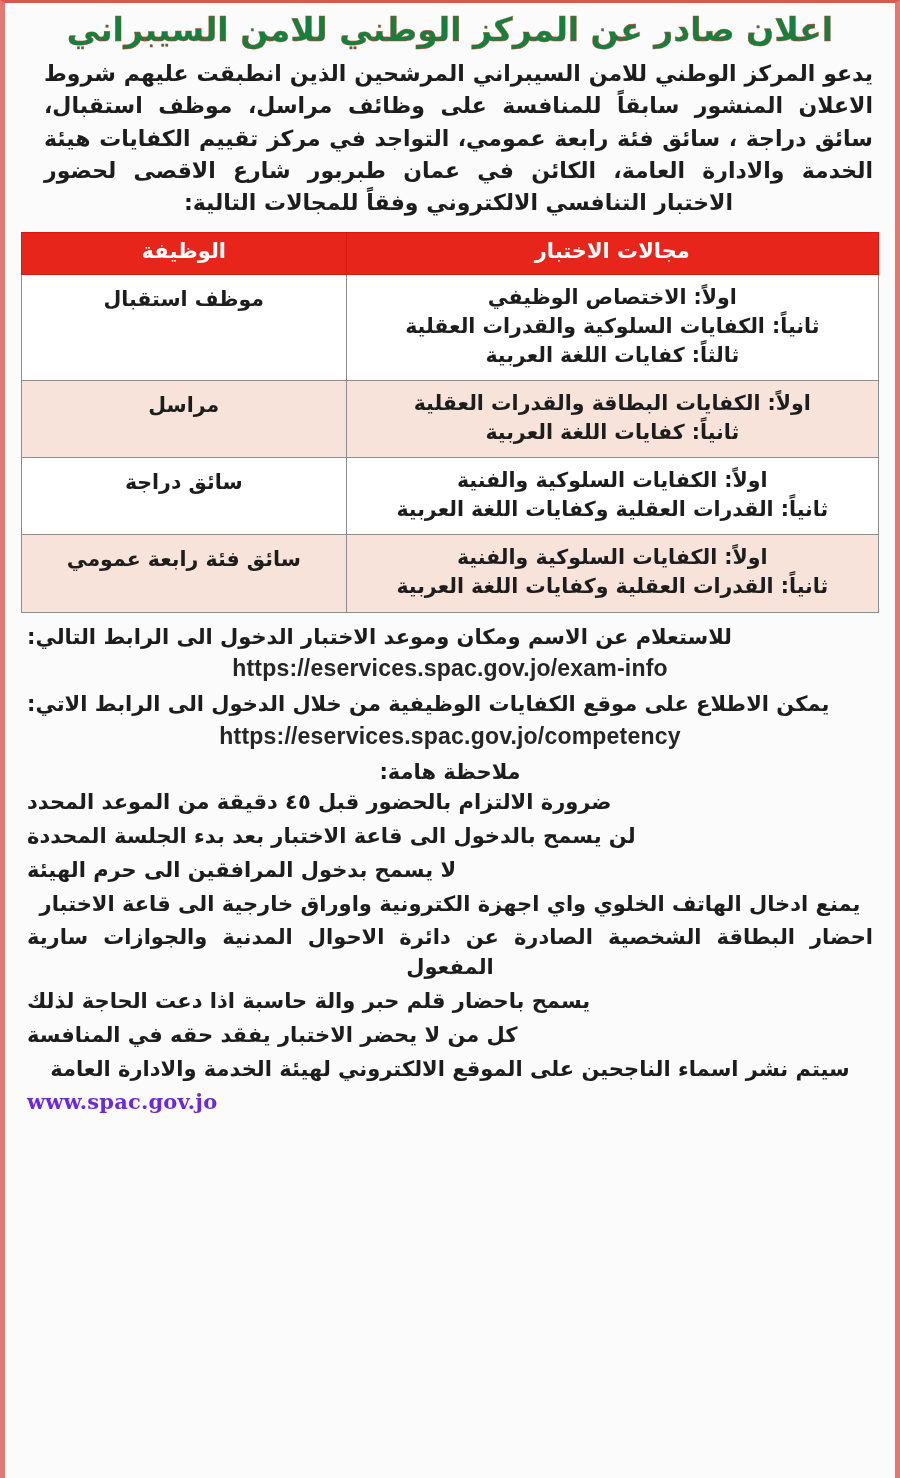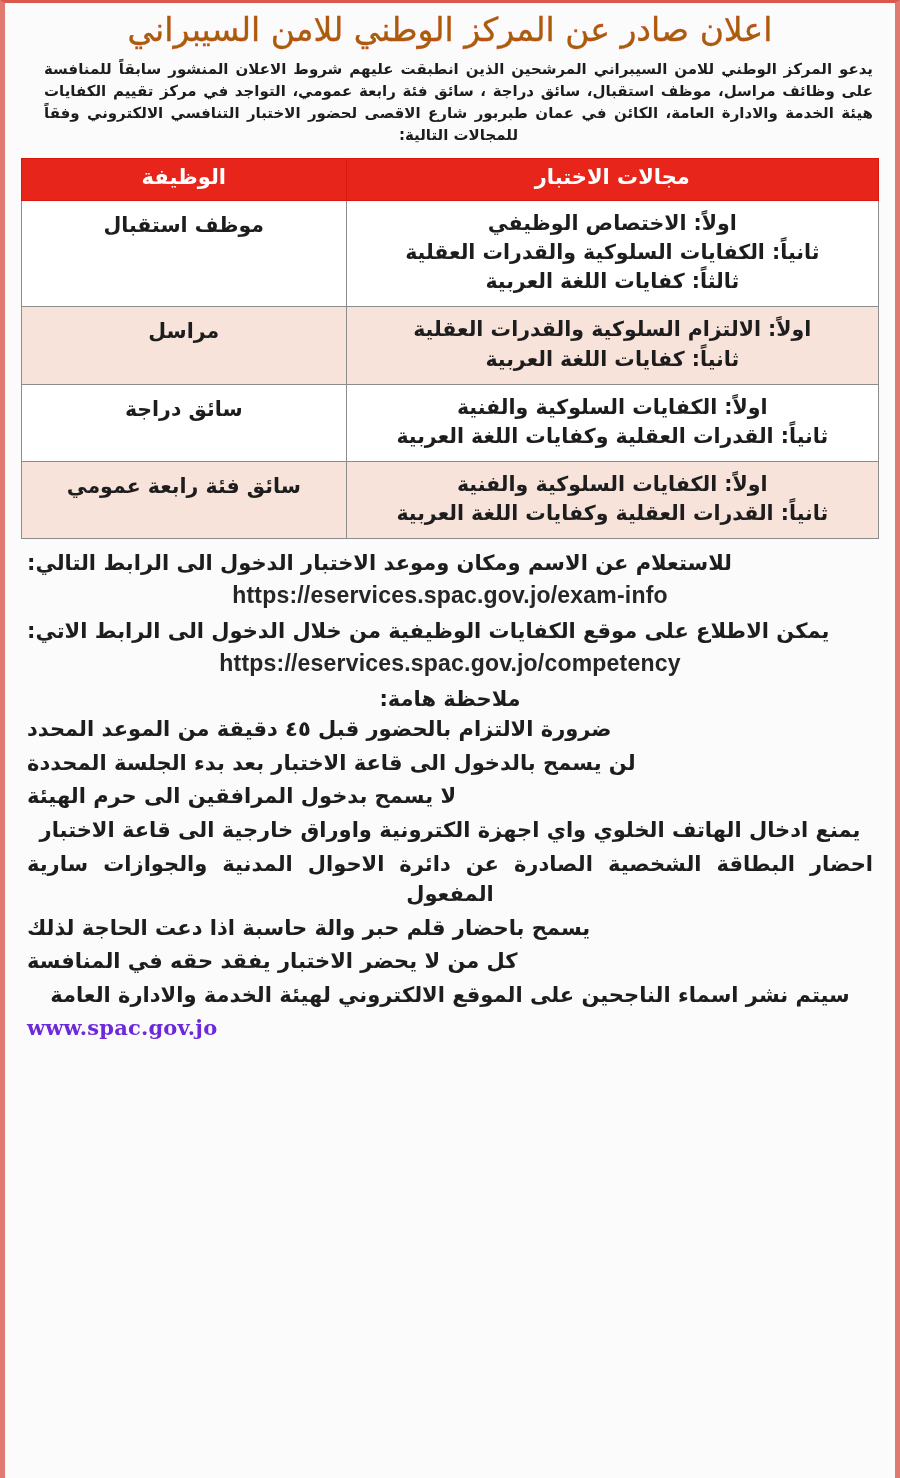--- a/index.html
+++ b/index.html
@@ -30,9 +30,9 @@
 
   
   .title {
-    color: #a16207;
+    color: #15803d;
     font-size: 33px;
-    font-weight: normal;
+    font-weight: bold;
     text-align: center;
     line-height: 1.18;
     letter-spacing: -0.4px;

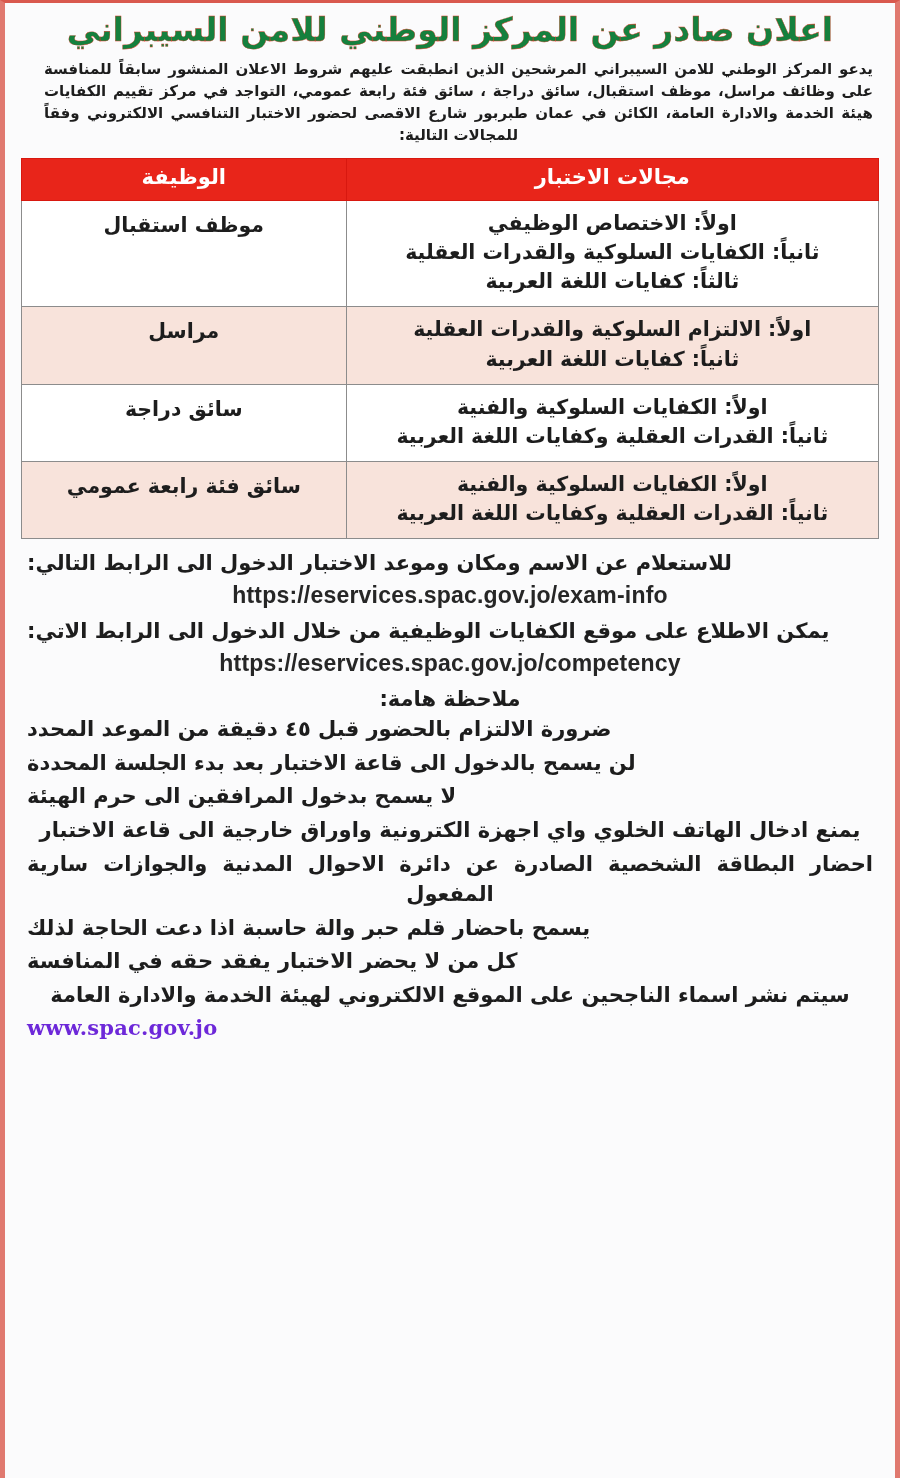--- a/index.html
+++ b/index.html
@@ -44,7 +44,7 @@
   
   .intro {
     color: #1d1d1d;
-    font-size: 15px;
+    font-size: 22px;
     font-weight: bold;
     line-height: 1.47;
     text-align: justify;

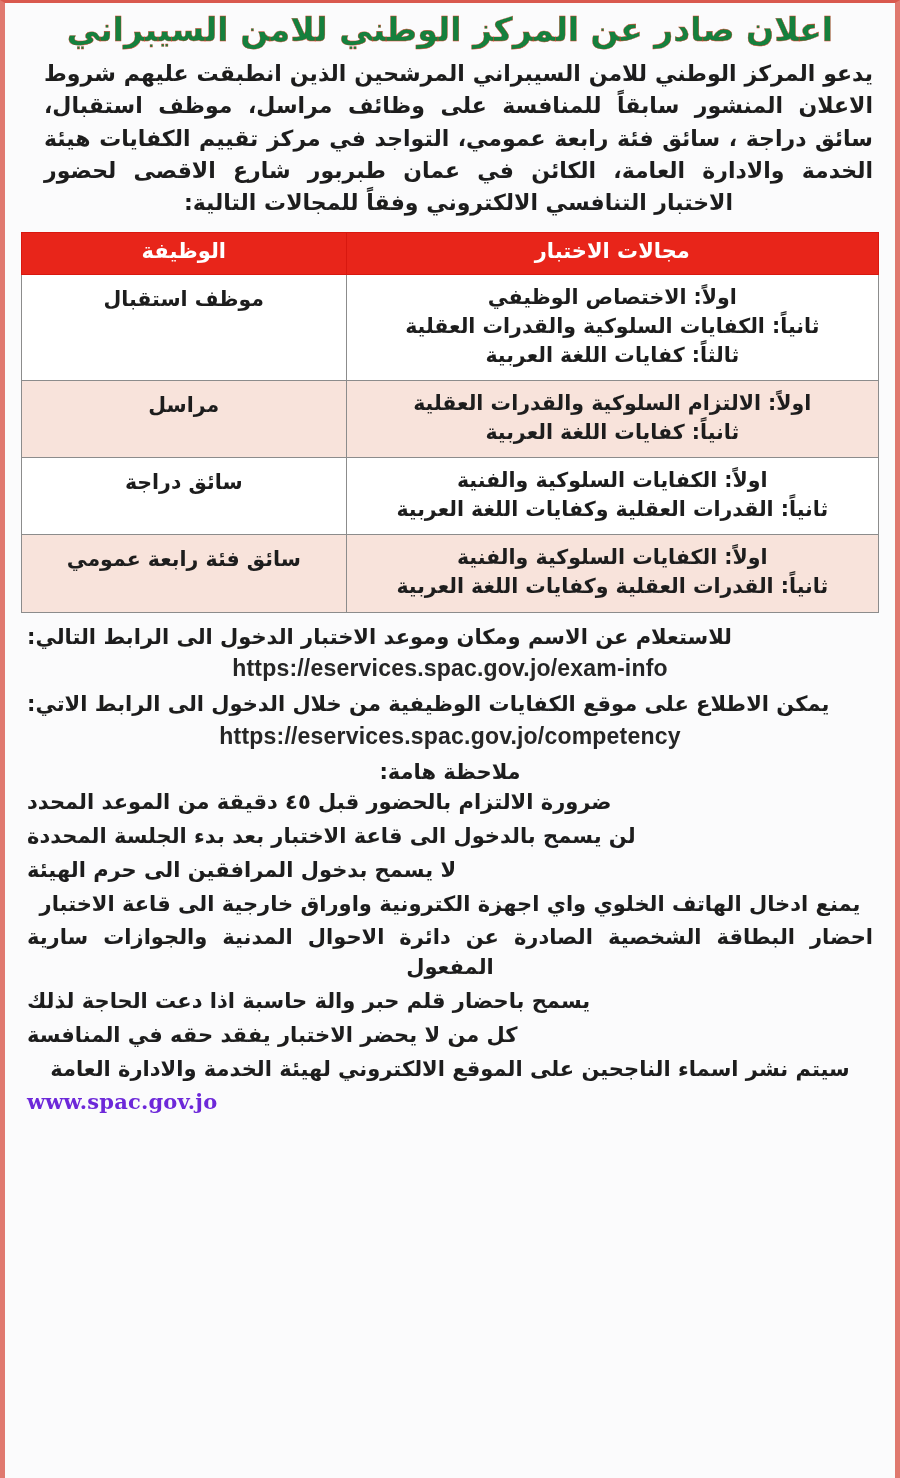--- a/index.html
+++ b/index.html
@@ -178,7 +178,7 @@
       </tr>
       <tr class="alt">
         <td class="fields">
-          <span class="fields-line">اولاً: الالتزام السلوكية والقدرات العقلية</span>
+          <span class="fields-line">اولاً: الكفايات البطاقة والقدرات العقلية</span>
           <span class="fields-line">ثانياً: كفايات اللغة العربية</span>
         </td>
         <td class="job">مراسل</td>

